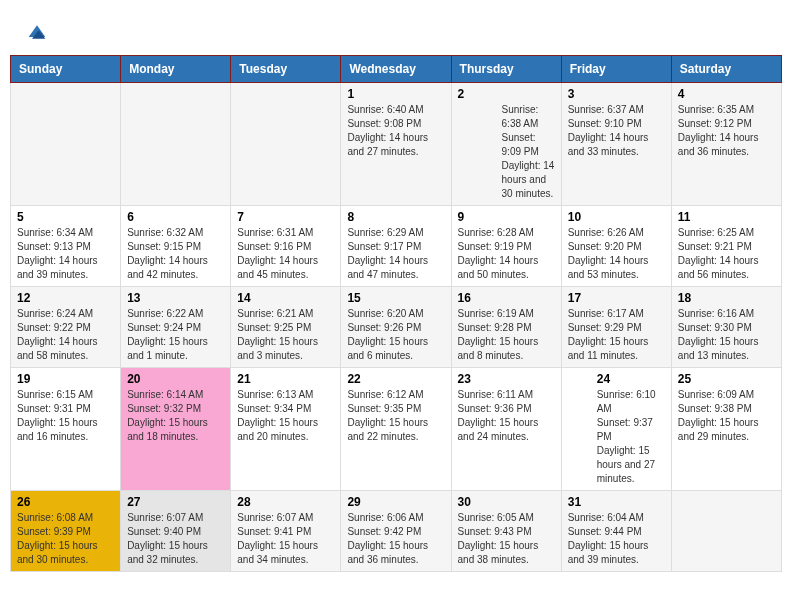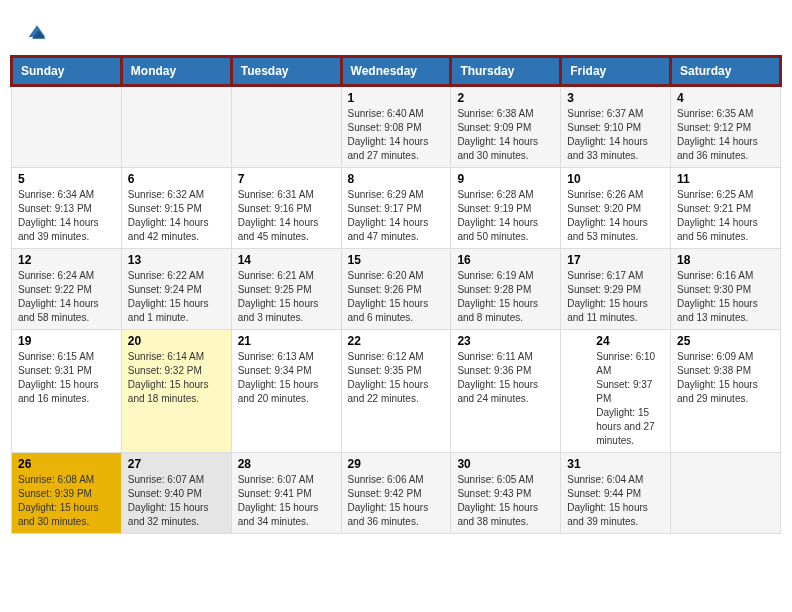--- a/index.html
+++ b/index.html
@@ -67,7 +67,7 @@
       padding: 6px 8px;
       font-size: 12px;
       font-weight: bold;
-      border: 3px solid #7f1d1d;
+      border: 1px solid #7f1d1d;
     }
     .calendar td {
       border: 1px solid #ddd;

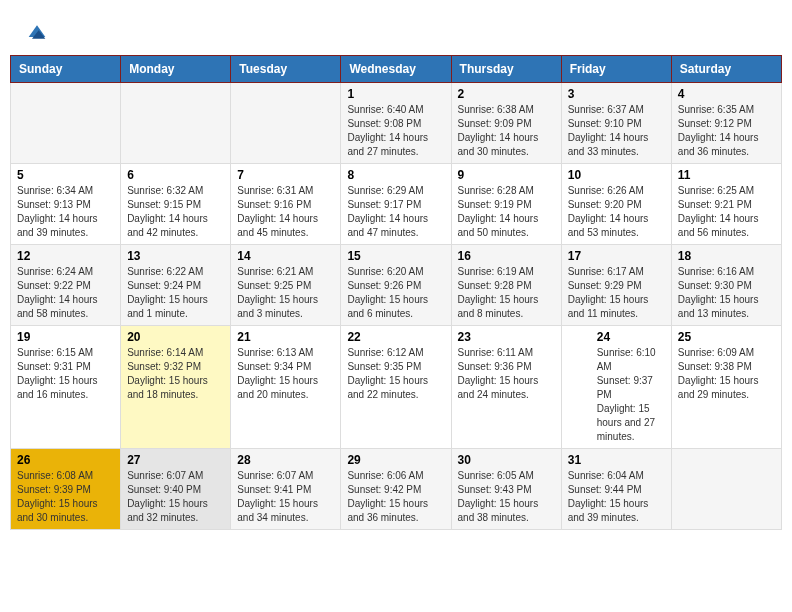--- a/index.html
+++ b/index.html
@@ -145,7 +145,7 @@
         </td>
         <td style="background: rgb(245, 245, 245);">
           <span class="day-number">2</span>
-          <div class="day-info" style="white-space: pre-line;">Sunrise: 6:38 AM
+          <div class="day-info" style="white-space: pre-line; margin-left: 44px;">Sunrise: 6:38 AM
 Sunset: 9:09 PM
 Daylight: 14 hours and 30 minutes.</div>
         </td>

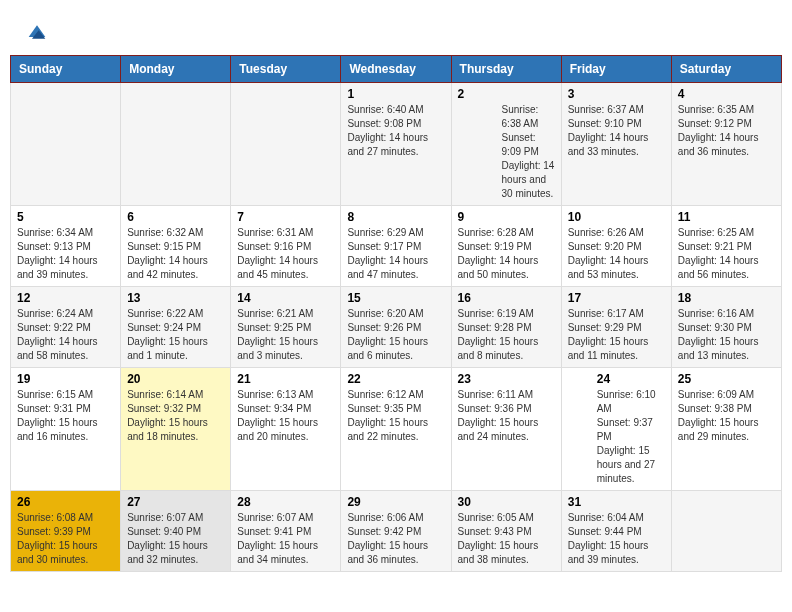--- a/index.html
+++ b/index.html
@@ -257,7 +257,7 @@
 Sunset: 9:31 PM
 Daylight: 15 hours and 16 minutes.</div>
         </td>
-        <td style="background: #fef9c3;">
+        <td style="background: #f9a8d4;">
           <span class="day-number">20</span>
           <div class="day-info" style="white-space: pre-line;">Sunrise: 6:14 AM
 Sunset: 9:32 PM

